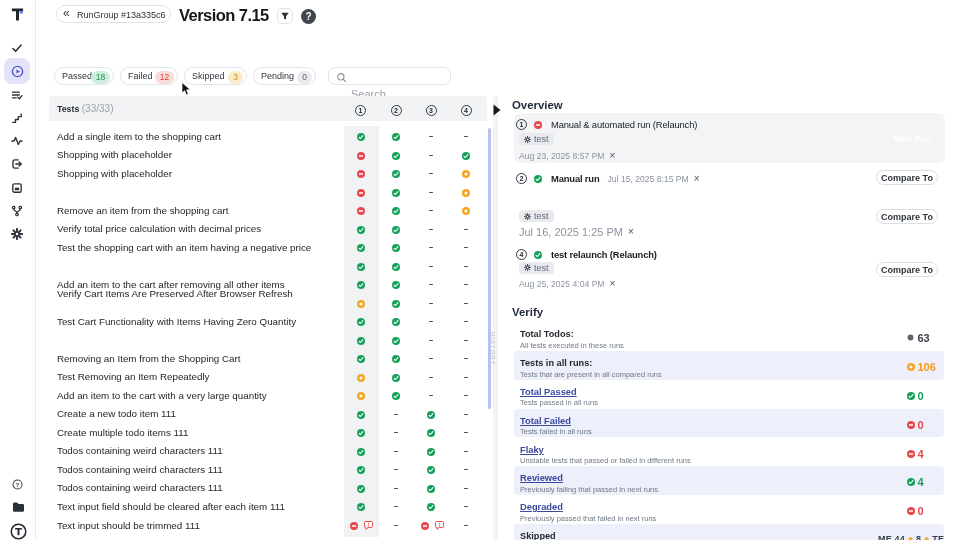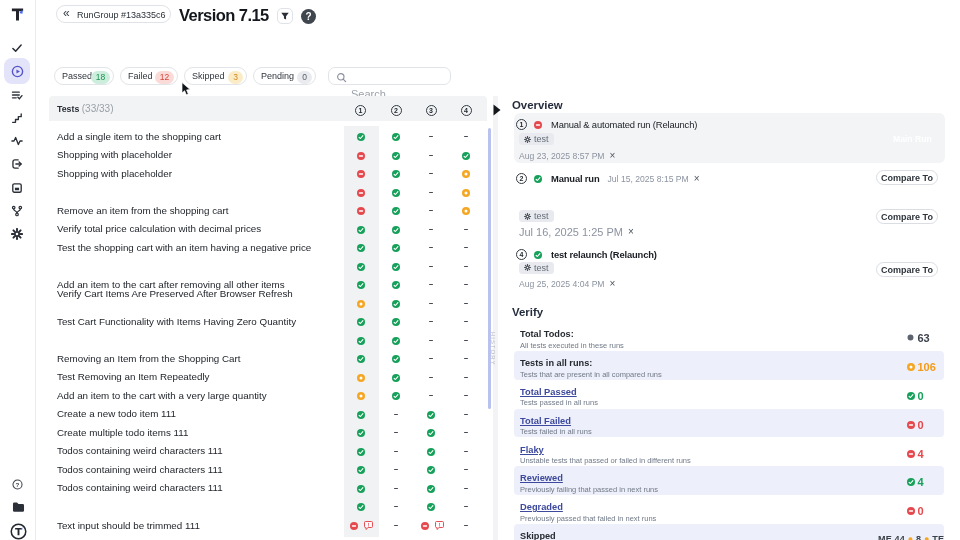--- a/index.html
+++ b/index.html
@@ -486,6 +486,7 @@
       </svg>
     </span>
     <div class="abs" style="left:463.8px;top:488px;width:4.5px;height:1.4px;background:#454c56;border-radius:1px"></div>
+<div class="abs tname" style="left:57px;top:497.9px">Text input field should be cleared after each item 111</div>
     <span class="abs" style="left:356.5px;top:503.2px">
       <svg width="8" height="8" viewBox="0 0 8 8" style="display:block">
         <circle cx="4" cy="4" r="4" fill="#16a05a"></circle>

